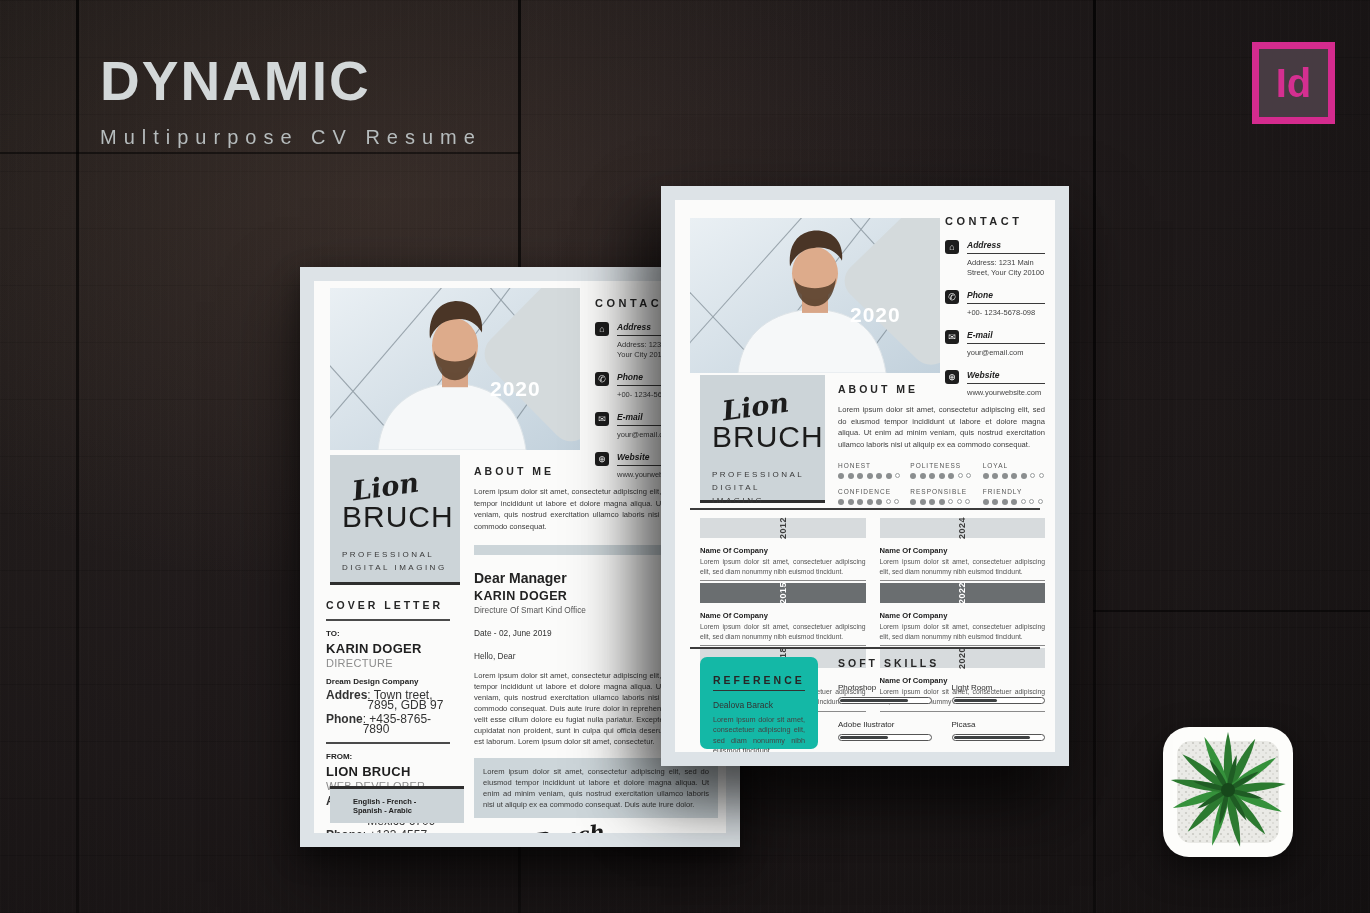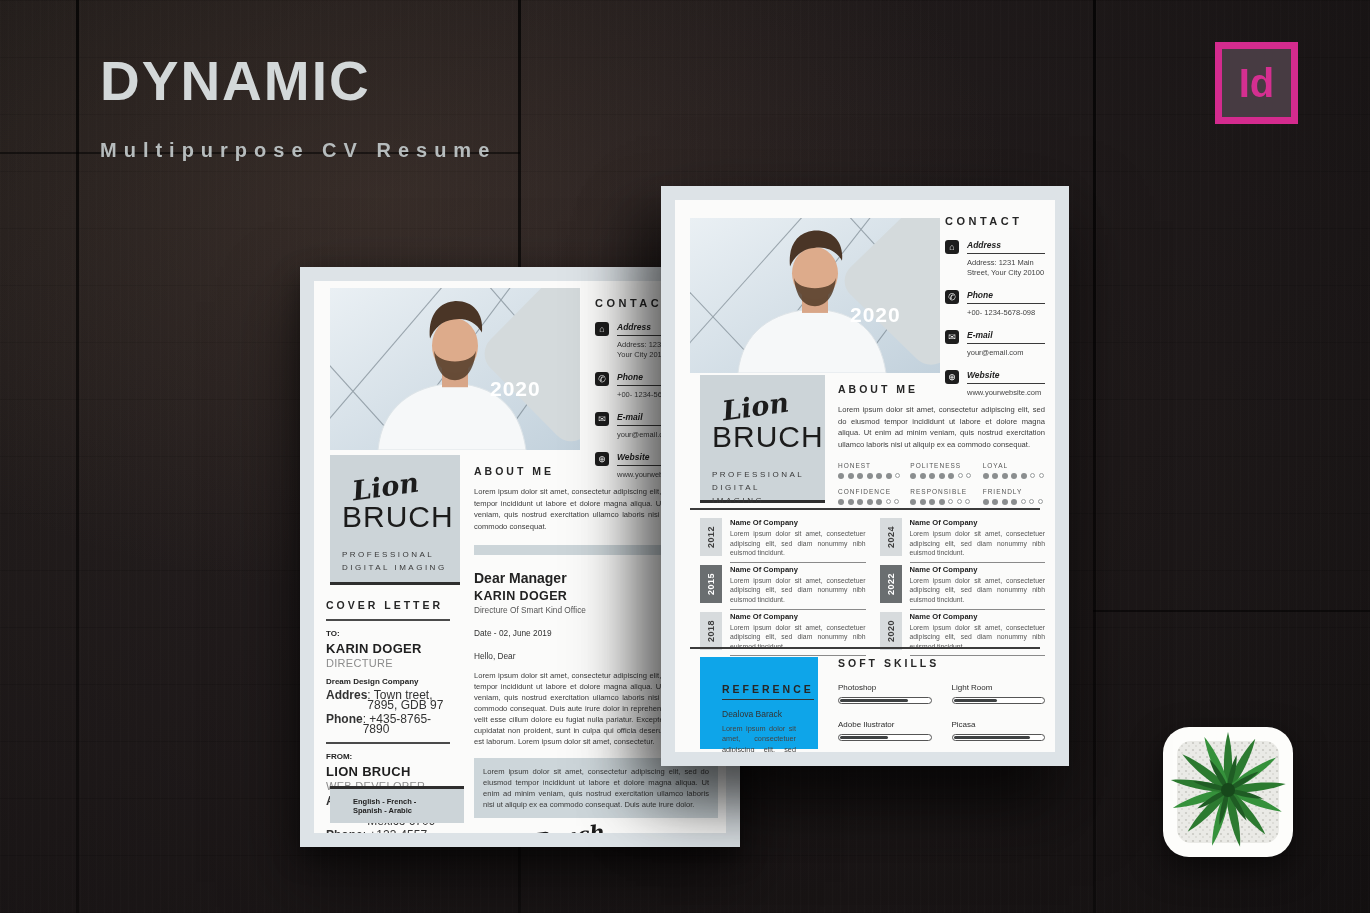--- a/index.html
+++ b/index.html
@@ -20,7 +20,7 @@
   .hero .sub{margin-top:28px;font-size:20px;letter-spacing:7px;color:#b6bcbd;font-weight:700;}
 
   
-  .id-badge{position:absolute;left:1215px;top:42px;width:83px;height:82px;background:#473b42;border:7px solid #d42b8e;display:flex;align-items:center;justify-content:center;}
+  .id-badge{position:absolute;left:1252px;top:42px;width:83px;height:82px;background:#473b42;border:7px solid #d42b8e;display:flex;align-items:center;justify-content:center;}
   .id-badge span{color:#d42f90;font-size:40px;font-weight:700;line-height:1;}
 
   

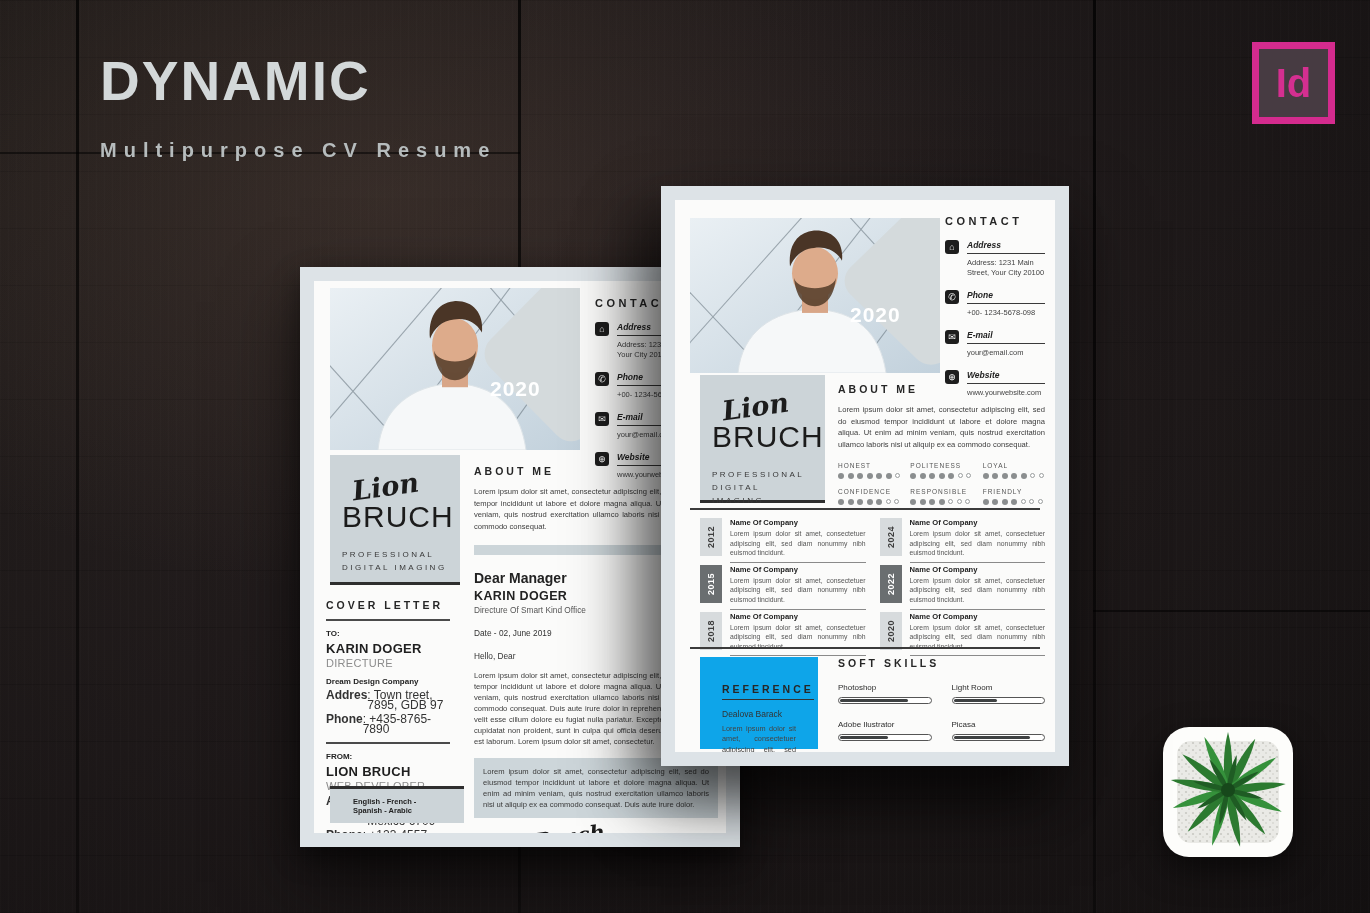--- a/index.html
+++ b/index.html
@@ -17,7 +17,7 @@
   
   .hero{position:absolute;left:100px;top:52px;color:#d6dadb;}
   .hero h1{margin:0;font-size:55px;line-height:59px;font-weight:700;letter-spacing:2px;color:#d3d8d9;}
-  .hero .sub{margin-top:28px;font-size:20px;letter-spacing:7px;color:#b6bcbd;font-weight:700;}
+  .hero .sub{margin-top:15px;font-size:20px;letter-spacing:7px;color:#b6bcbd;font-weight:400;}
 
   
   .id-badge{position:absolute;left:1252px;top:42px;width:83px;height:82px;background:#473b42;border:7px solid #d42b8e;display:flex;align-items:center;justify-content:center;}

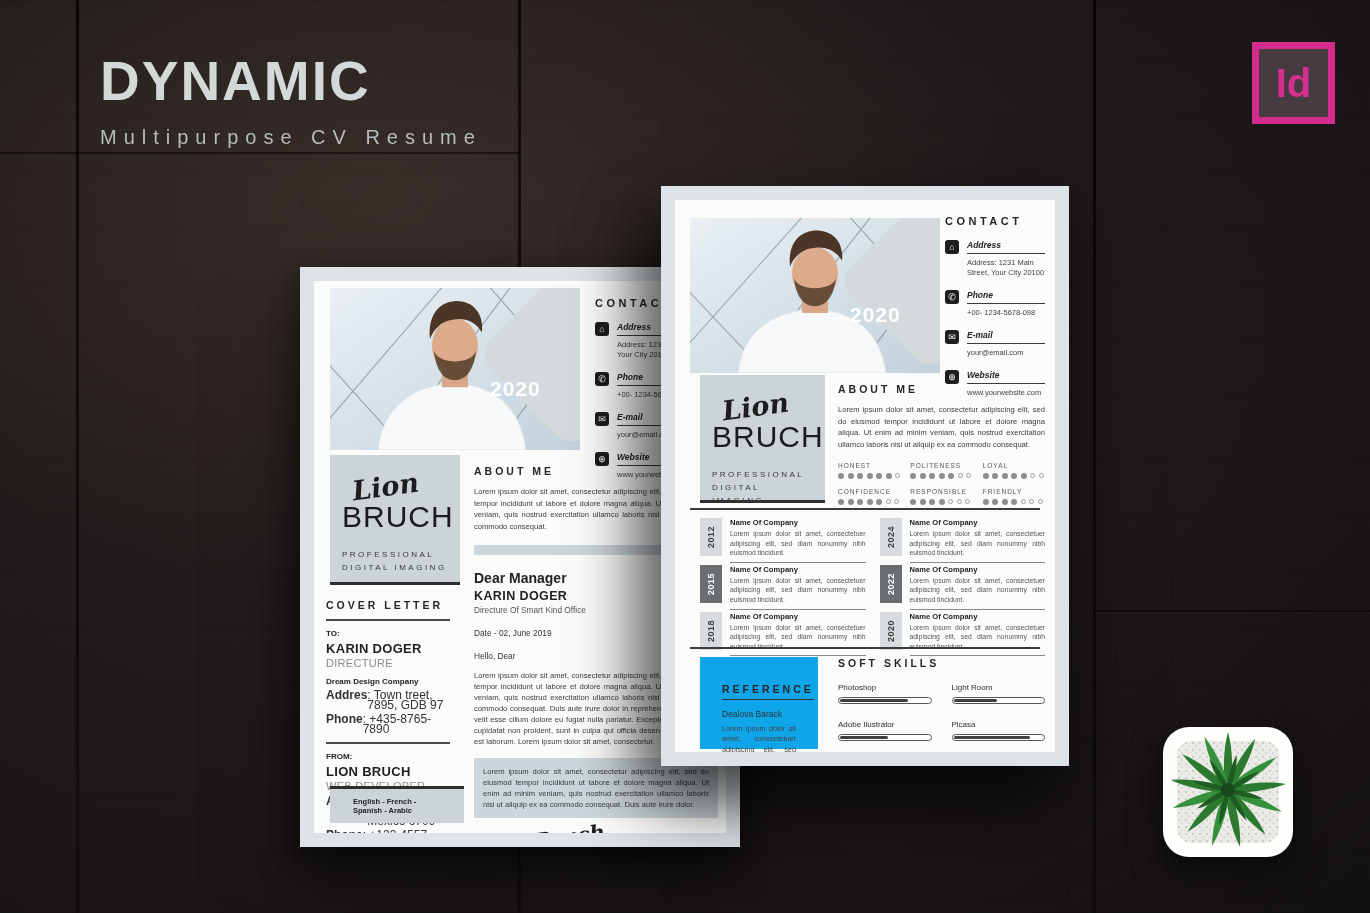--- a/index.html
+++ b/index.html
@@ -67,7 +67,7 @@
 
   
   .exp-grid{position:absolute;display:grid;grid-template-columns:1fr 1fr;column-gap:14px;row-gap:2px;}
-  .exp{display:flex;gap:8px;}
+  .exp{display:flex;gap:8px;flex-direction:column;}
   .exp .year-tag{flex:0 0 20px;height:38px;background:#d7dbdd;display:flex;align-items:center;justify-content:center;}
   .exp .year-tag span{transform:rotate(-90deg);font-size:9px;font-weight:700;letter-spacing:.5px;color:#3d3d3d;white-space:nowrap;}
   .exp .year-tag.dark{background:#6a6e70;}

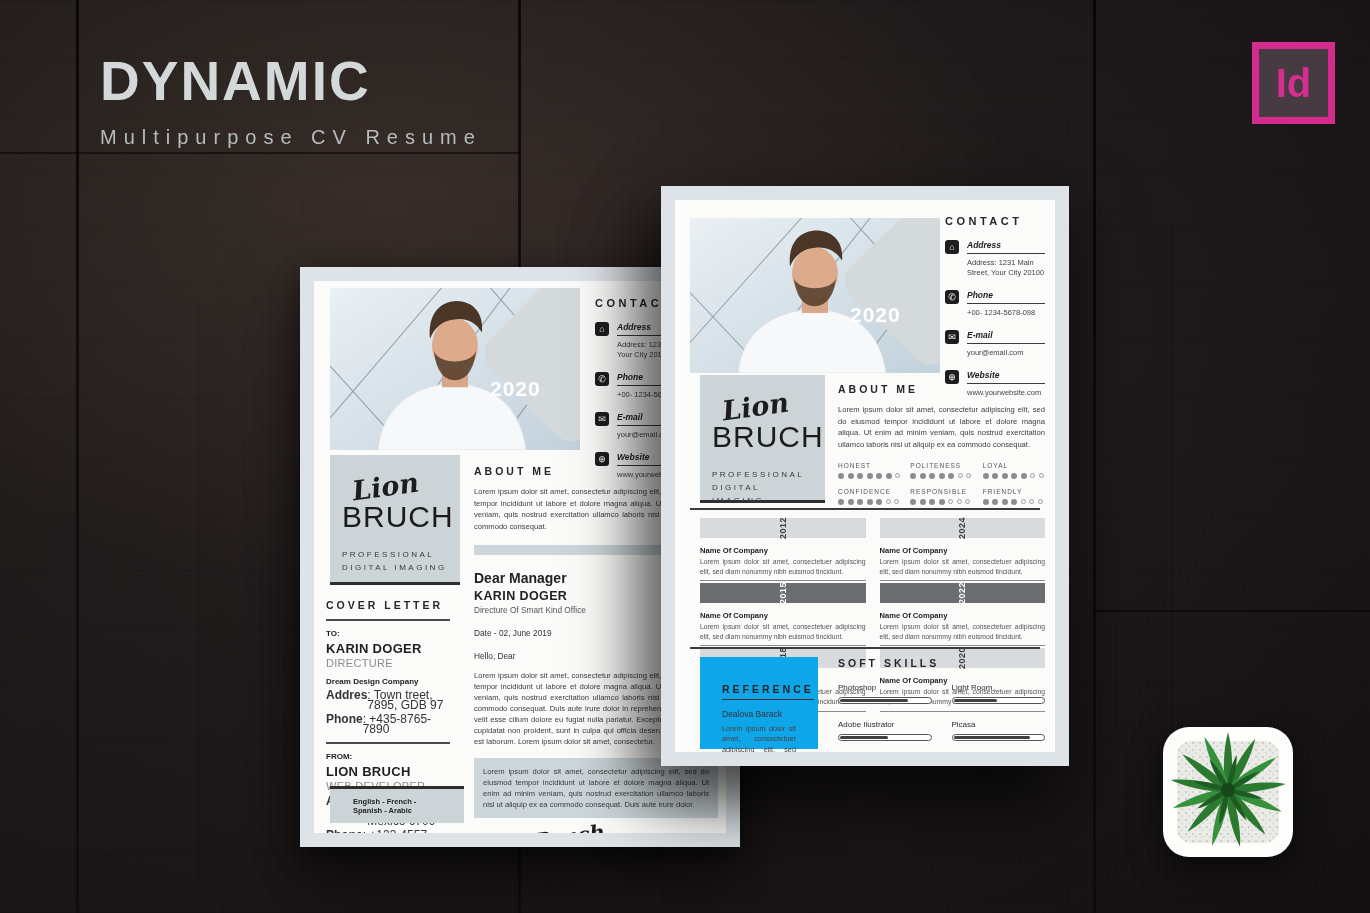--- a/index.html
+++ b/index.html
@@ -77,7 +77,7 @@
   .exp-text{font-size:6.8px;line-height:9.6px;color:#555;text-align:justify;}
 
   
-  .reference{position:absolute;background:#0ea5e9;padding:22px;}
+  .reference{position:absolute;background:#14b8a6;padding:13px;border-radius:7px;}
   .reference .h-sec{display:inline-block;border-bottom:1px solid #333;padding-bottom:4px;}
   .reference .ref-name{margin-top:9px;font-size:8.5px;color:#333;}
   .reference .ref-text{margin-top:5px;font-size:7.3px;line-height:10.3px;color:#444;text-align:justify;}

